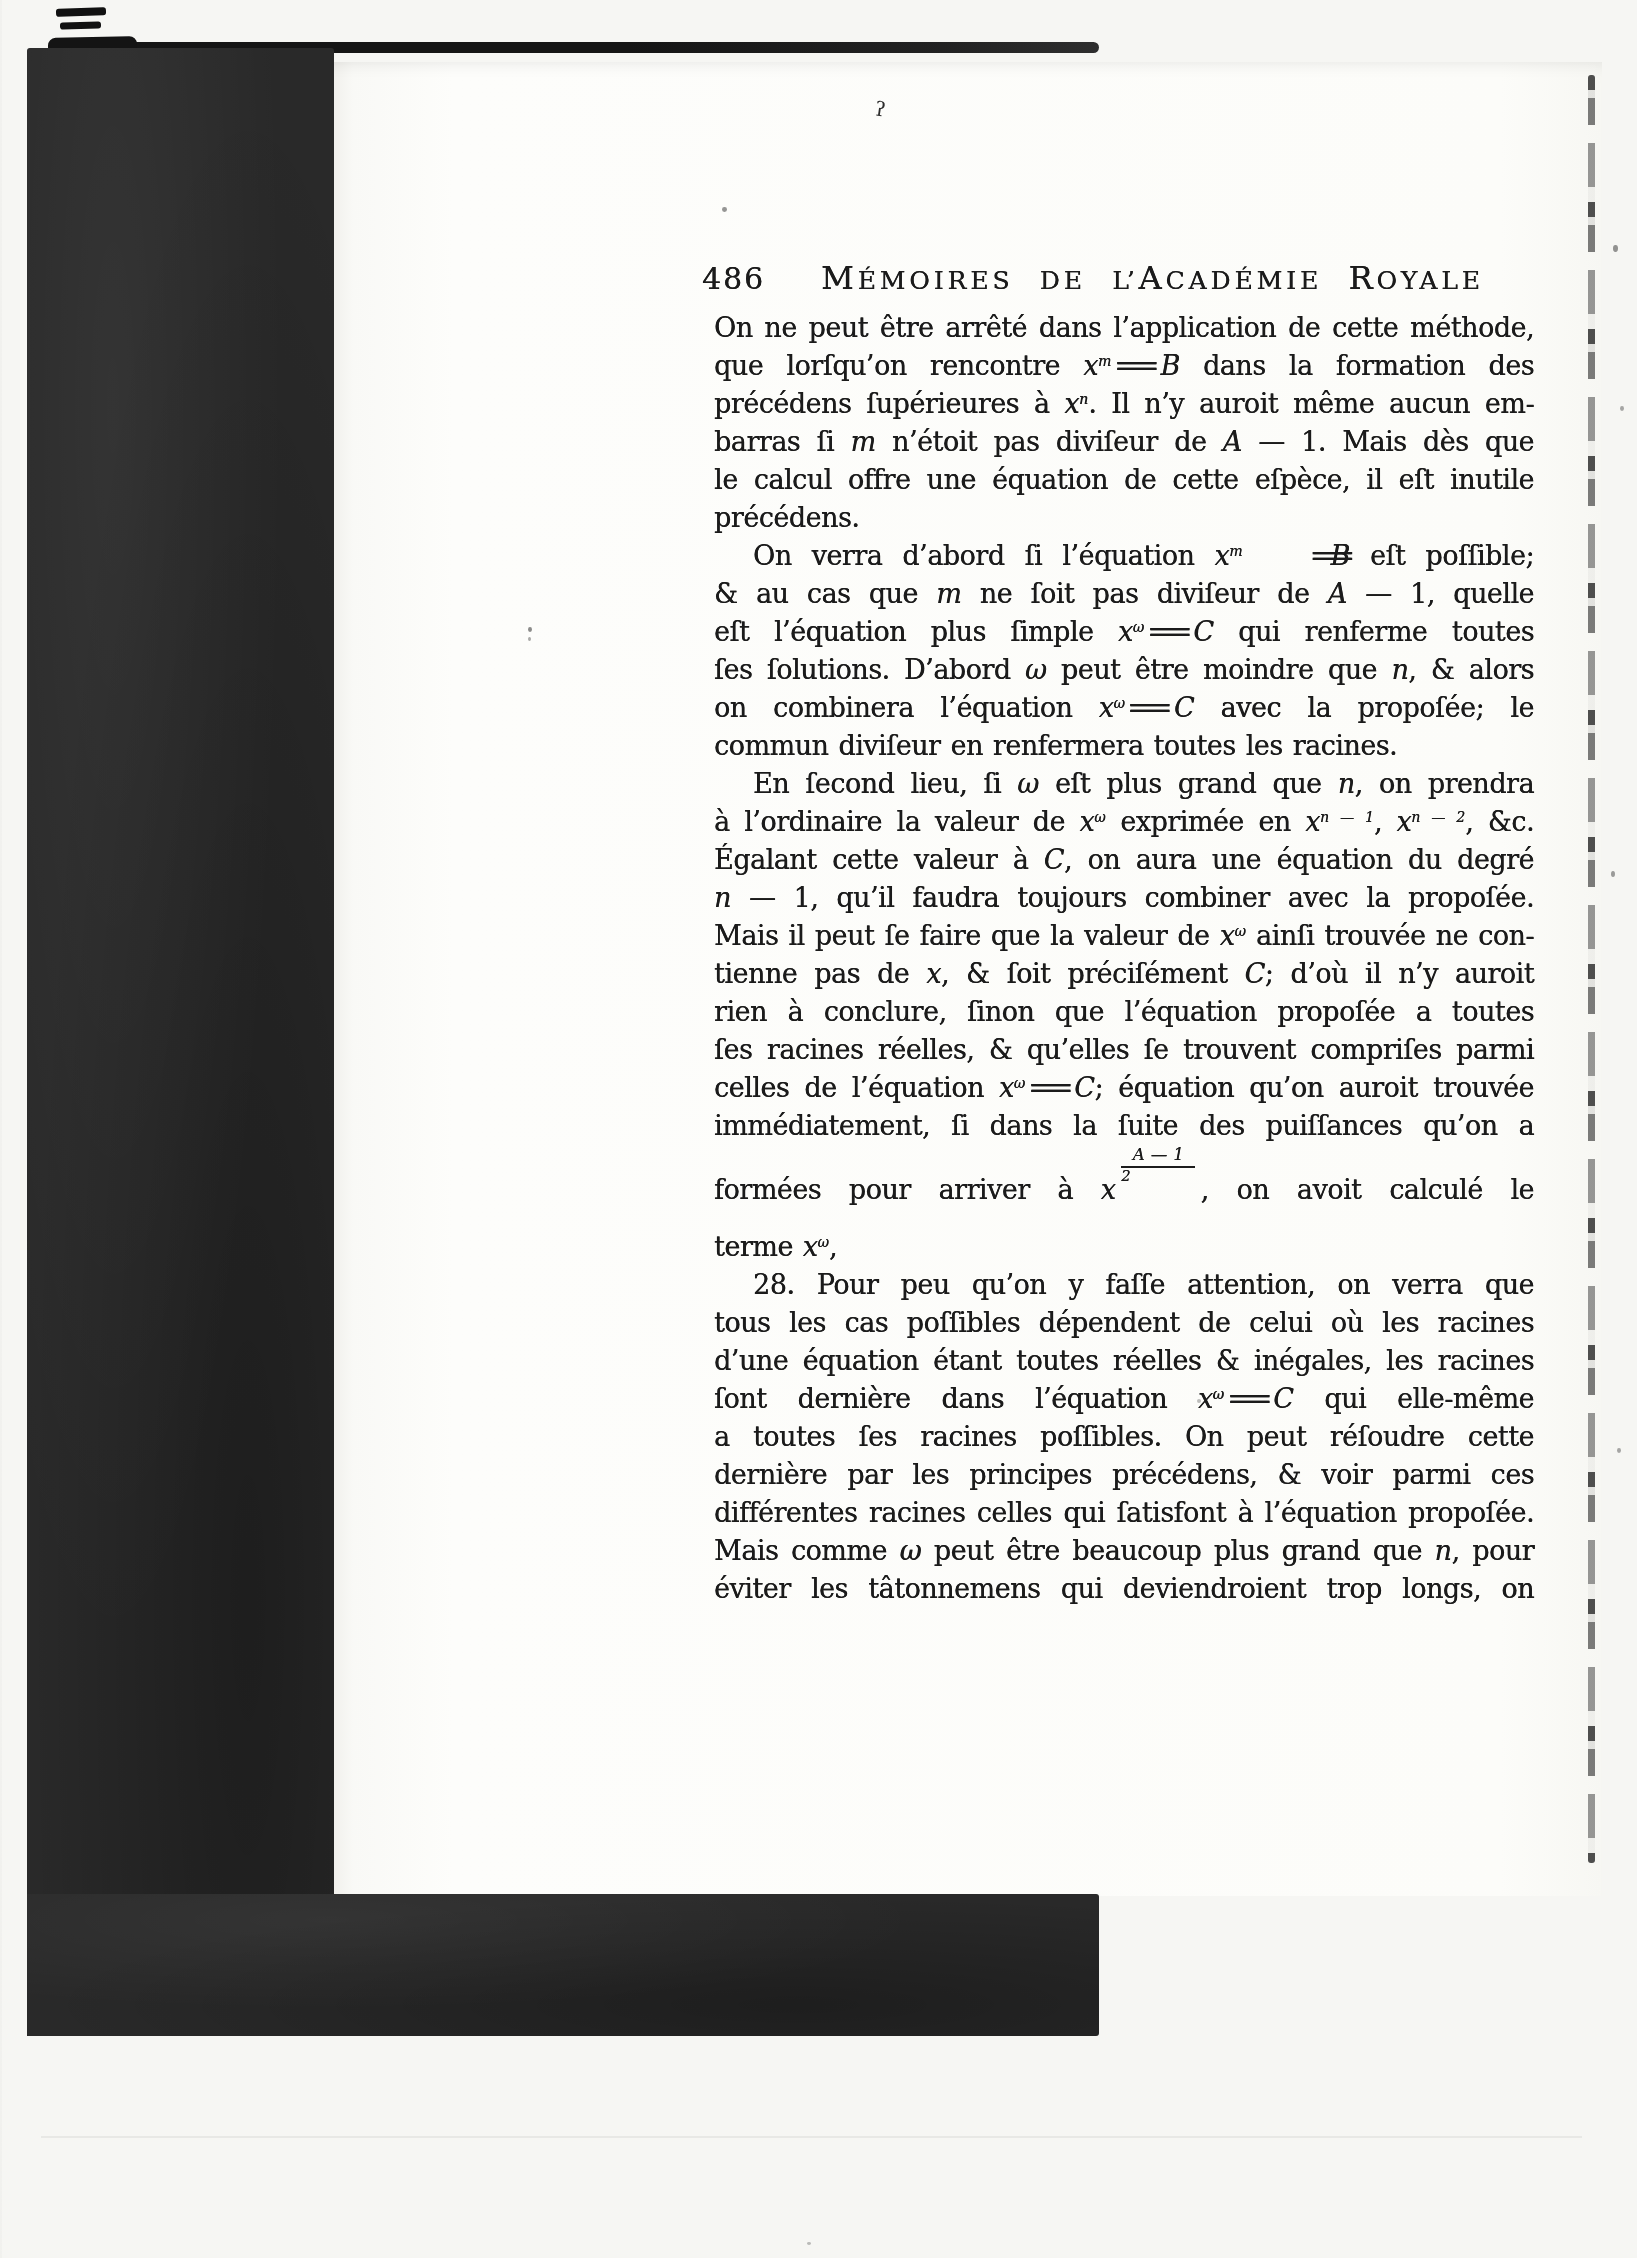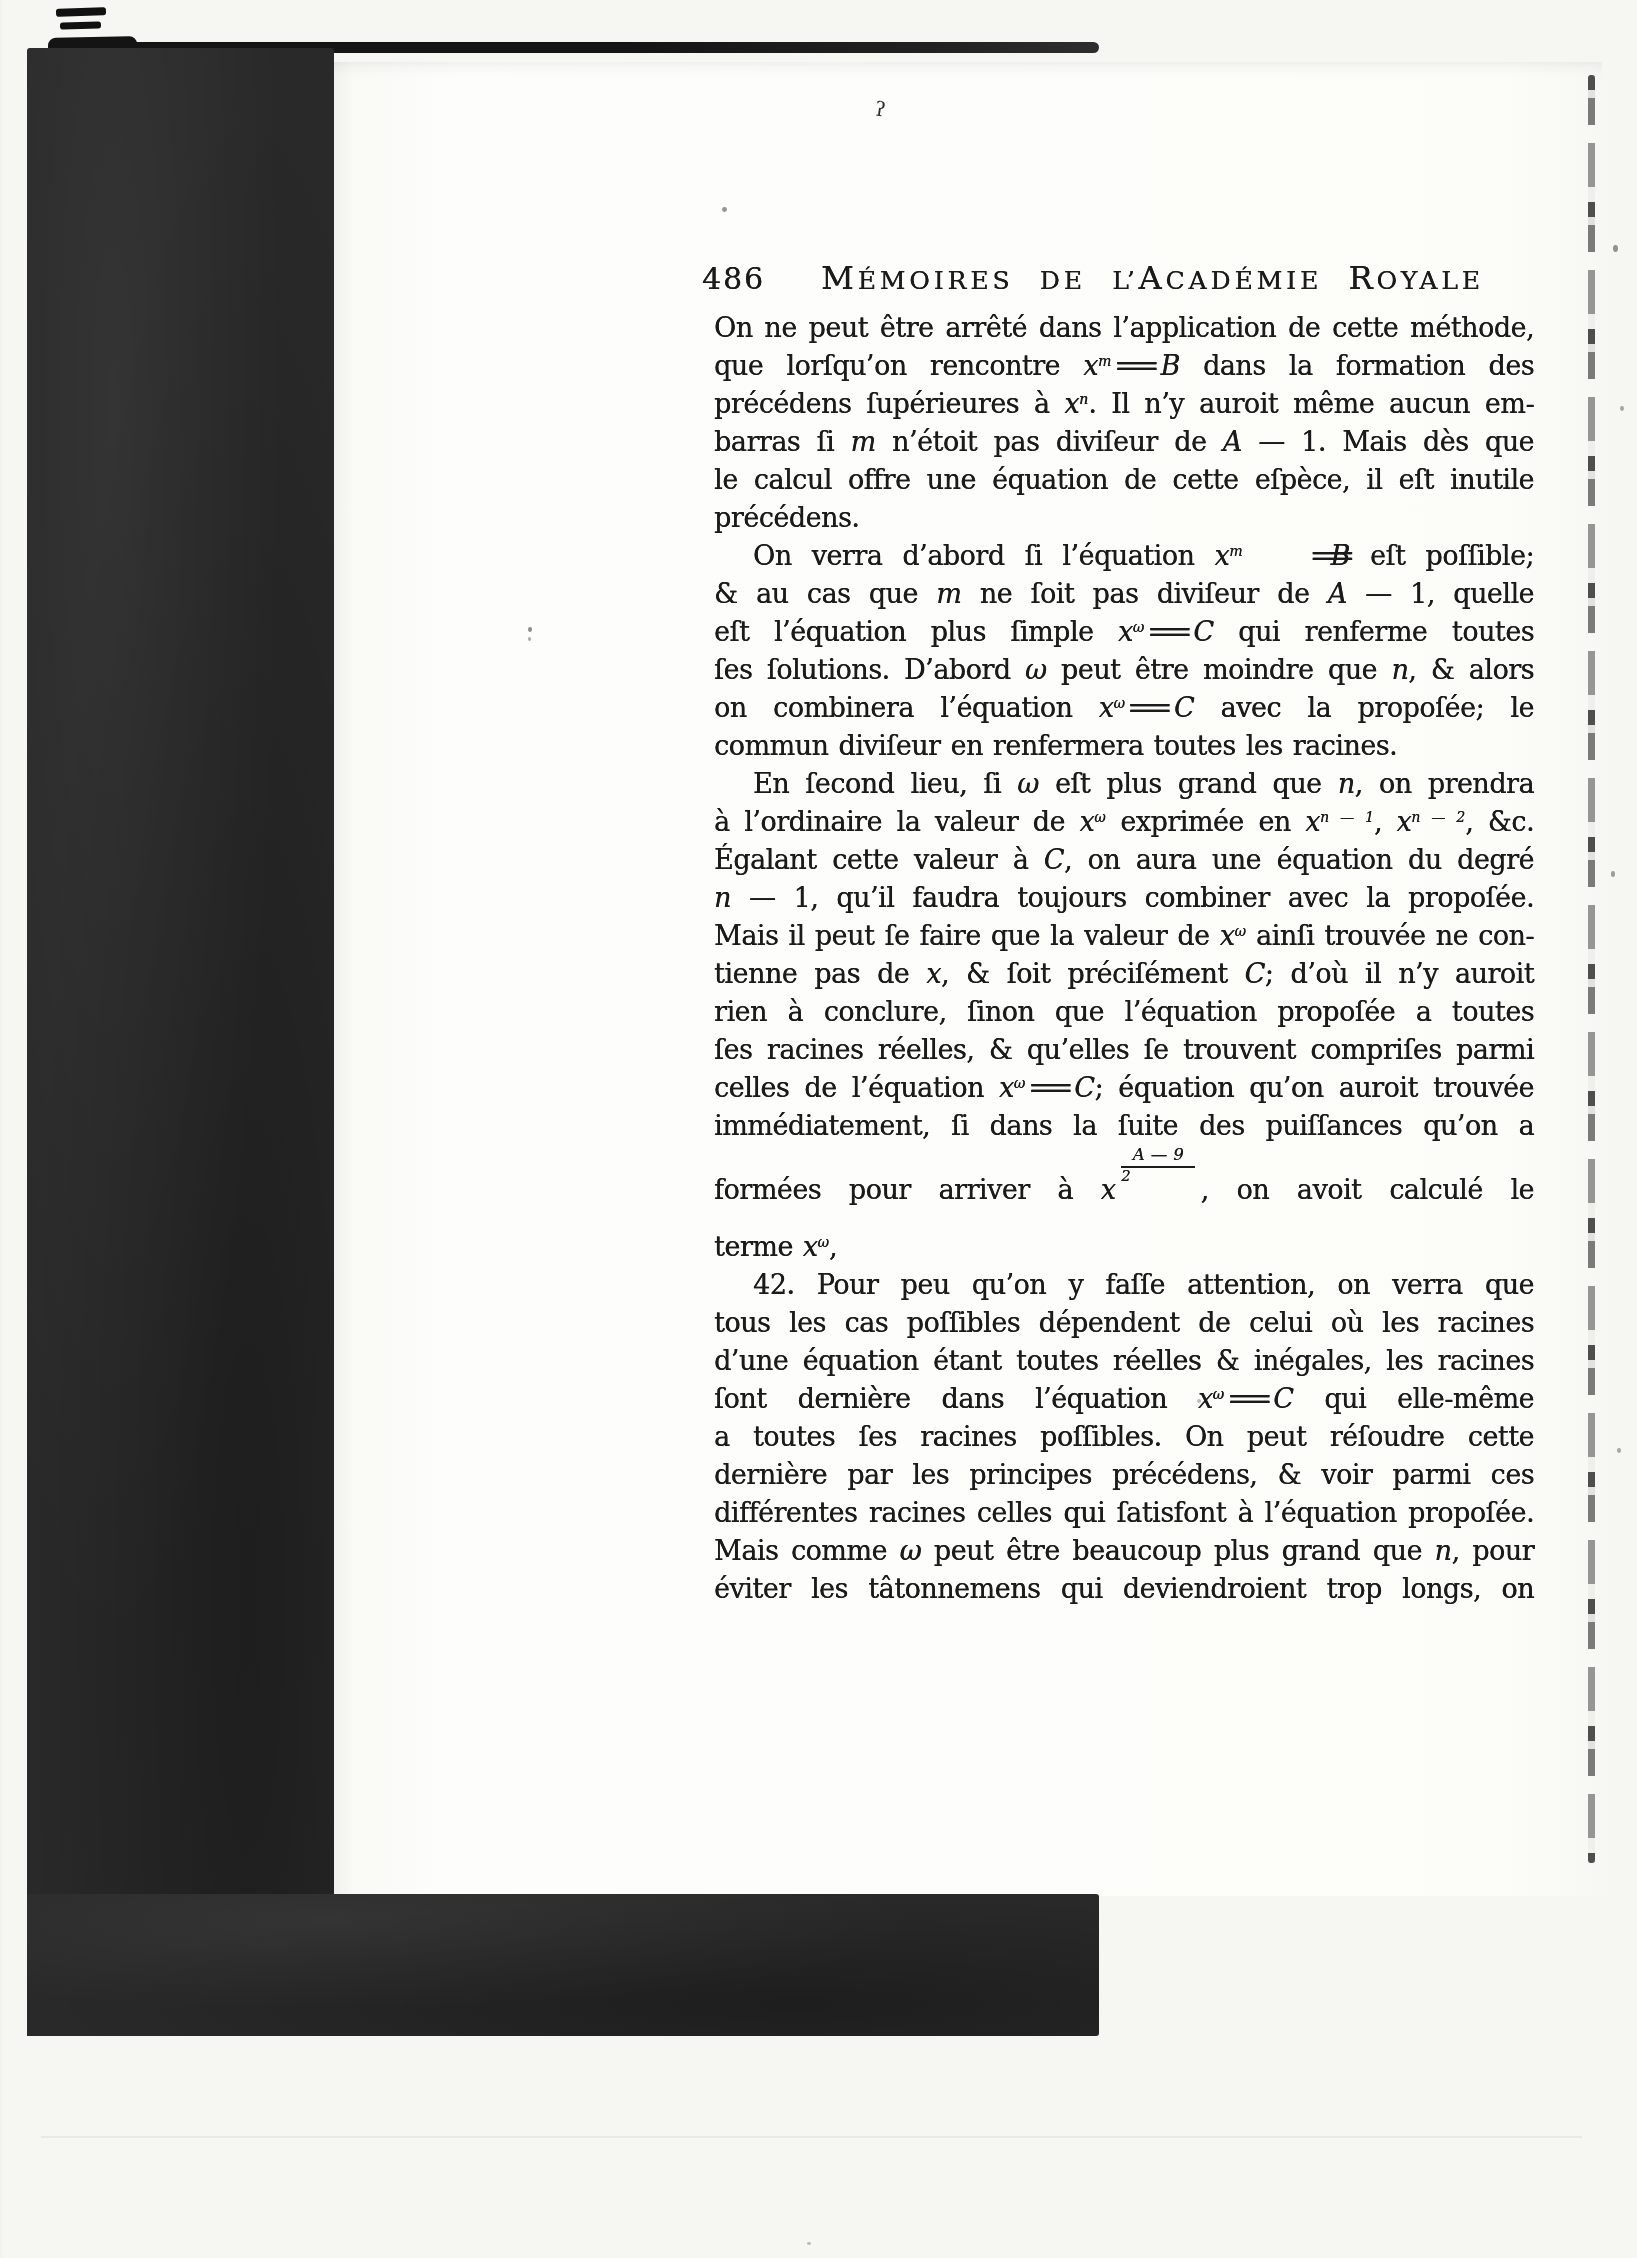--- a/index.html
+++ b/index.html
@@ -121,7 +121,7 @@
           <div class="text-line"><span class="">immédiatement, ſi dans la ſuite des puiſſances qu’on a</span></div>
         </div>
         <div>
-          <div class="text-line tall"><span class="">formées pour arriver à </span><span class="it">x</span><span class="fracsup"><span class="num">A — 9</span><span class="den">2</span></span><span class="">, on avoit calculé le</span></div>
+          <div class="text-line tall"><span class="">formées pour arriver à </span><span class="it">x</span><span class="fracsup"><span class="num">A — 1</span><span class="den">2</span></span><span class="">, on avoit calculé le</span></div>
           <div class="text-line noj"><span class="">terme </span><span class="it">x</span><span class="it sup">ω</span><span class="">,</span></div>
         </div>
         <div>

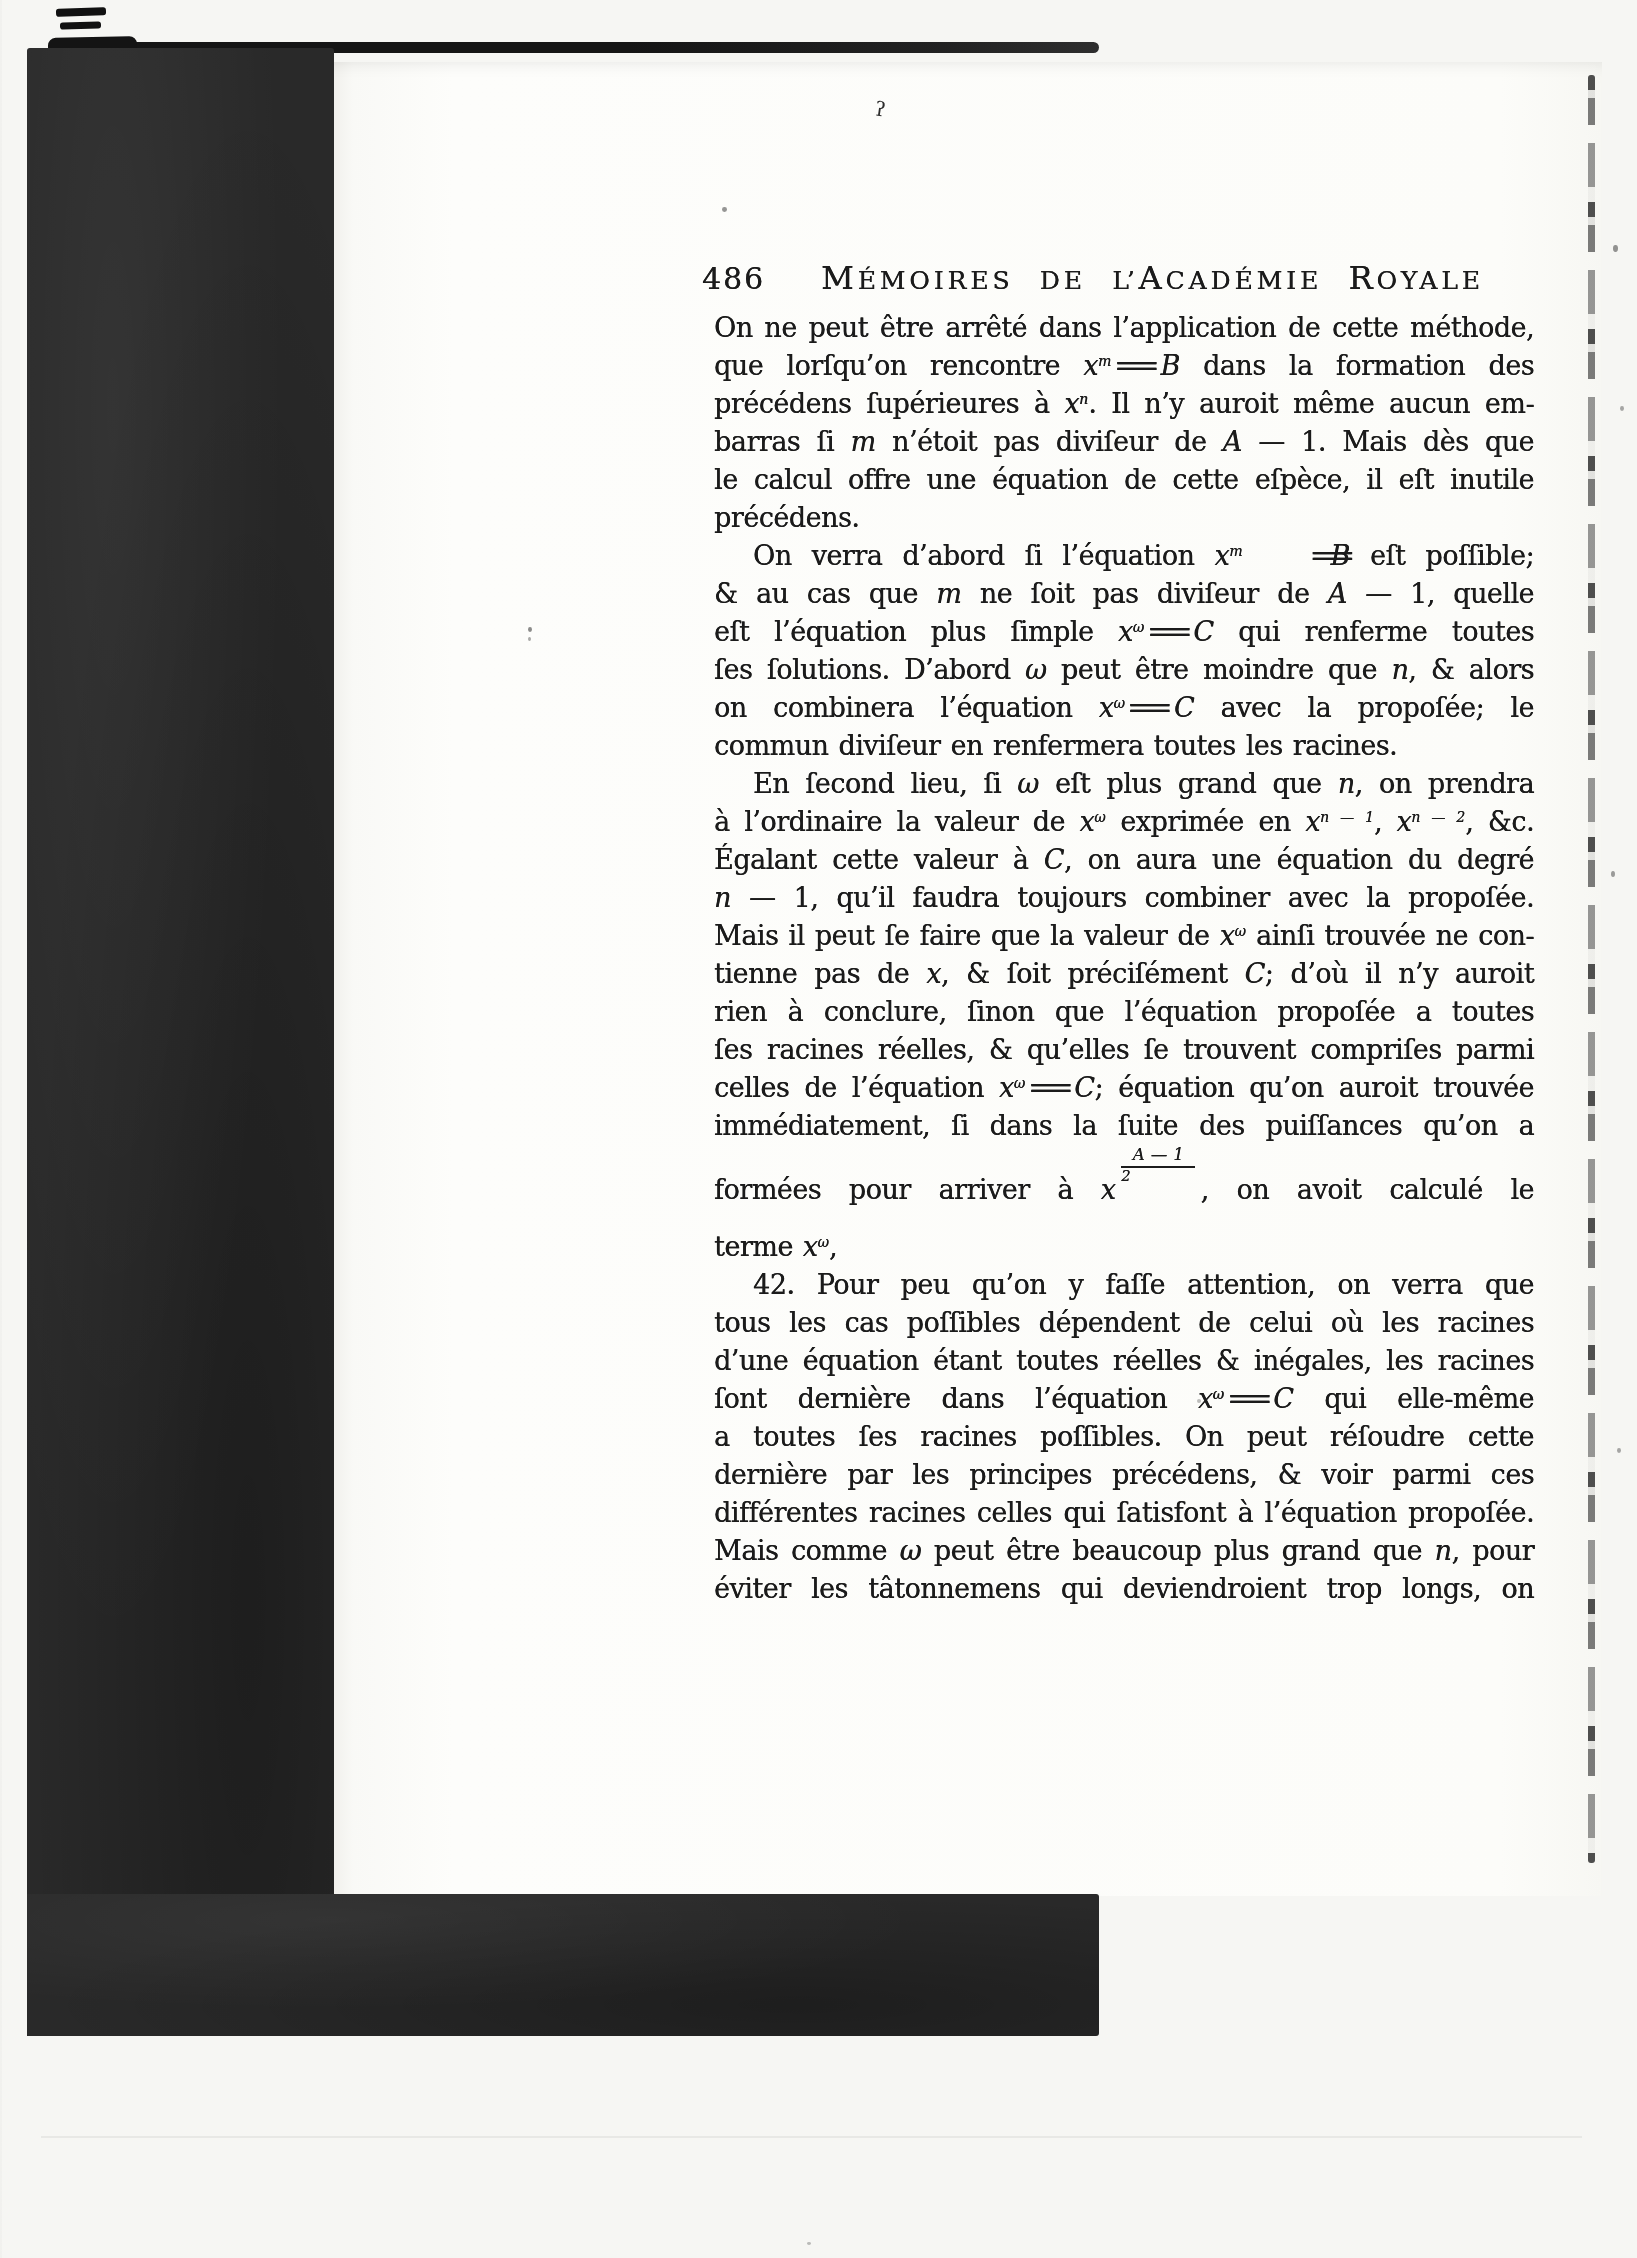--- a/index.html
+++ b/index.html
@@ -125,7 +125,7 @@
           <div class="text-line noj"><span class="">terme </span><span class="it">x</span><span class="it sup">ω</span><span class="">,</span></div>
         </div>
         <div>
-          <div class="text-line indent"><span class="">42. Pour peu qu’on y faſſe attention, on verra que</span></div>
+          <div class="text-line indent"><span class="">28. Pour peu qu’on y faſſe attention, on verra que</span></div>
           <div class="text-line"><span class="">tous les cas poſſibles dépendent de celui où les racines</span></div>
           <div class="text-line"><span class="">d’une équation étant toutes réelles &amp; inégales, les racines</span></div>
           <div class="text-line"><span class="">ſont dernière dans l’équation </span><span class="it">x</span><span class="it sup">ω</span><span class="eq">=</span><span class="it">C</span><span class=""> qui elle-même</span></div>

